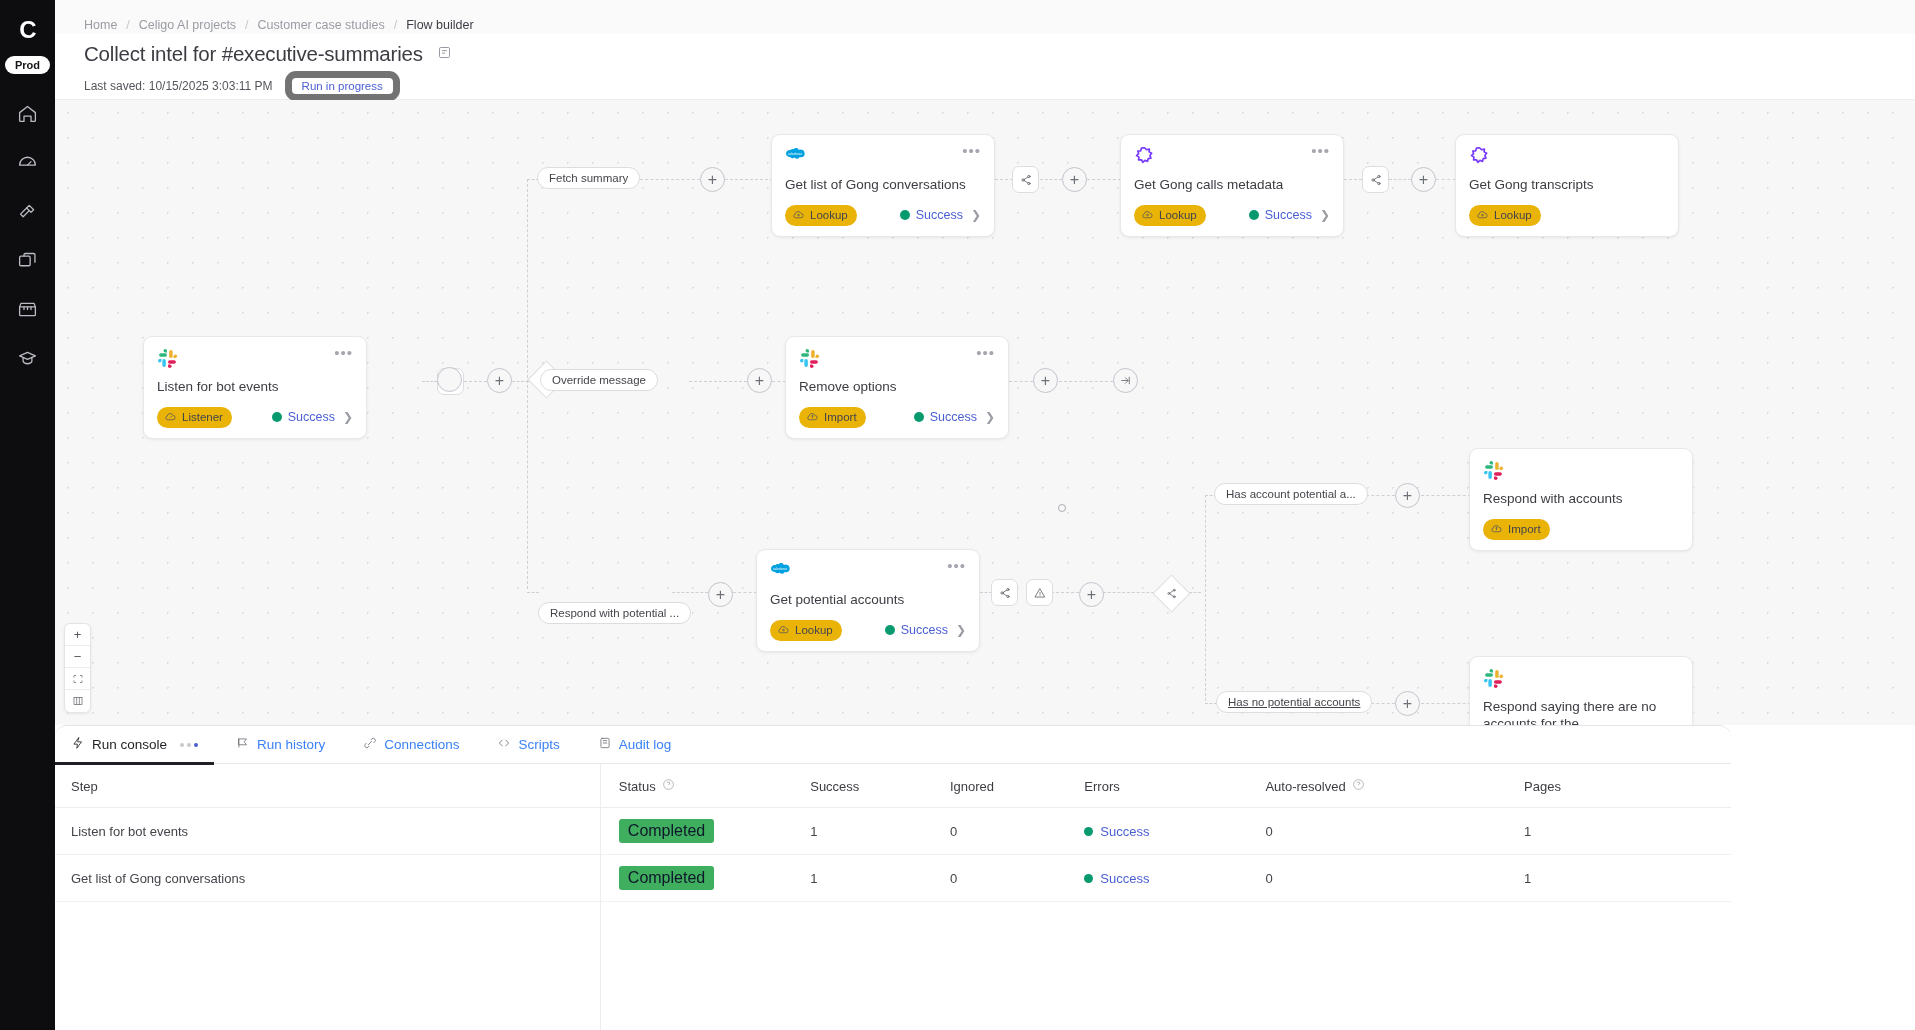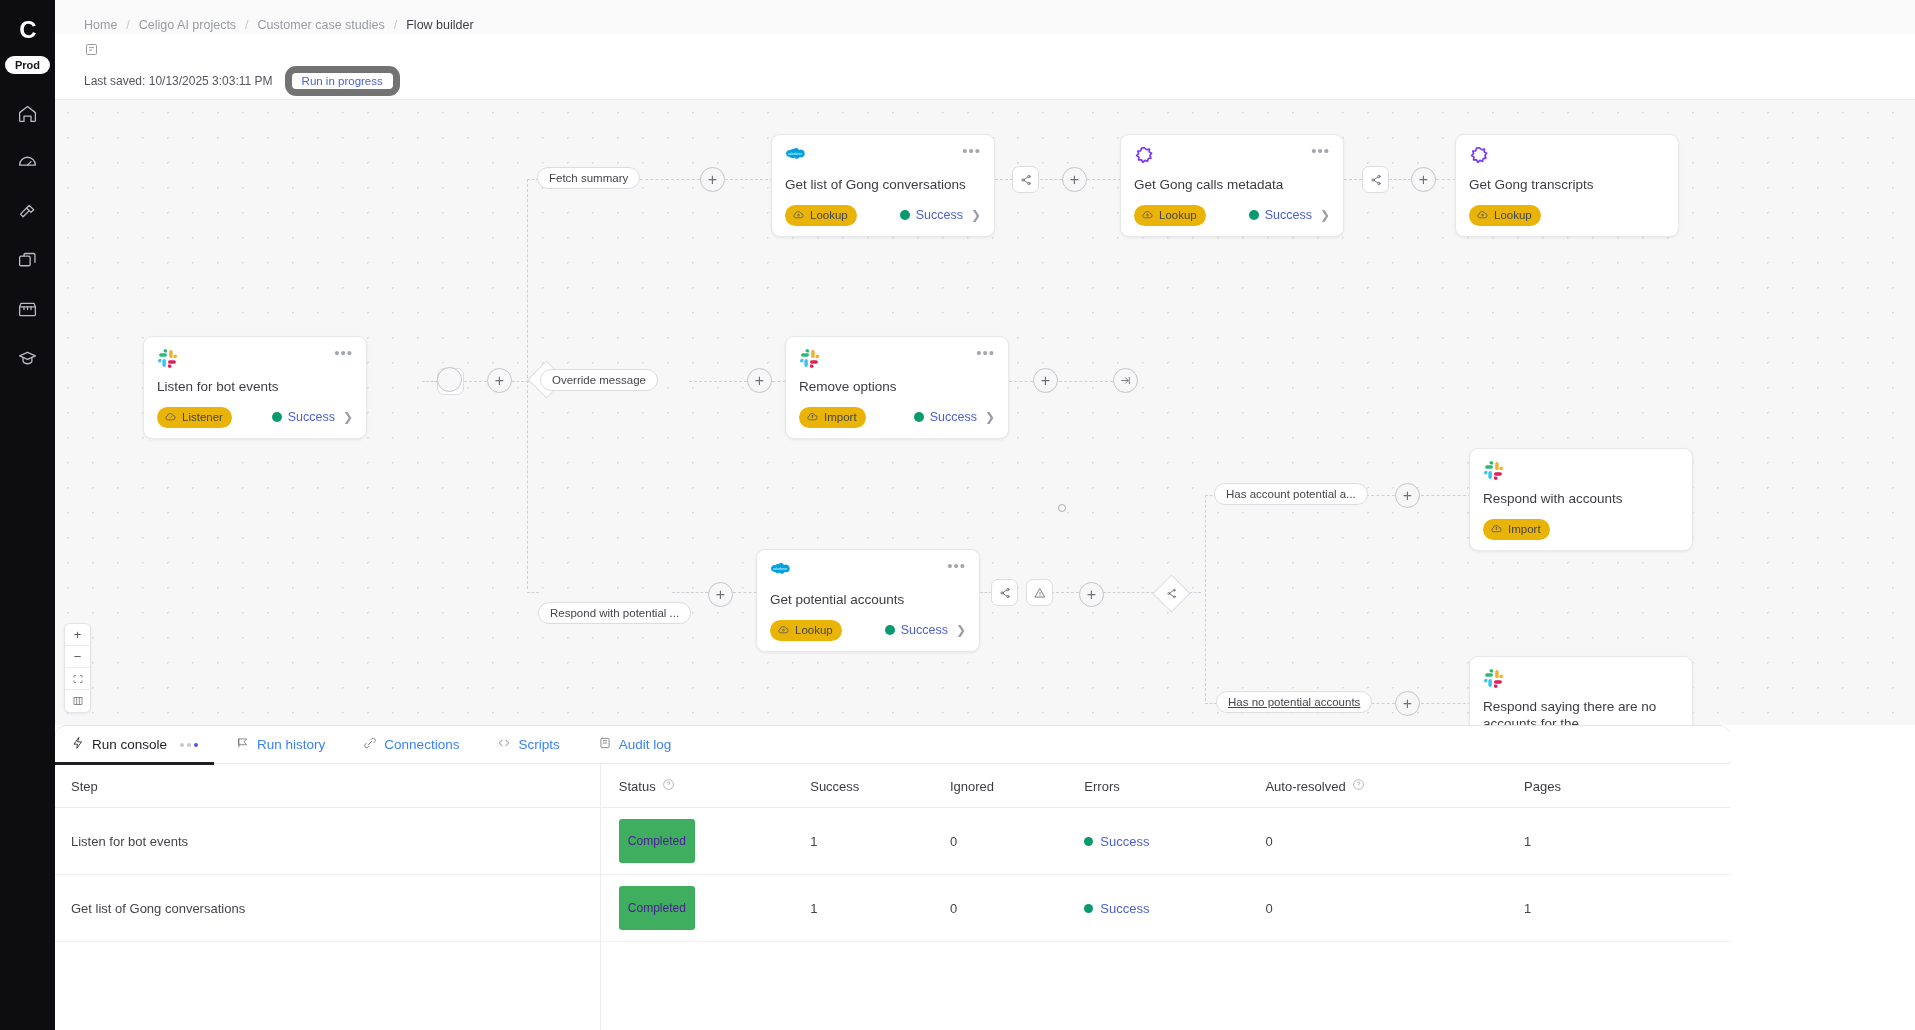--- a/index.html
+++ b/index.html
@@ -227,6 +227,7 @@
 
   <div class="titlebar">
     <div class="title-row">
+      <div class="flow-title">Collect intel for #executive-summaries</div>
       <div class="title-edit">
         <svg viewBox="0 0 24 24">
             <rect x="4" y="4" width="16" height="16" rx="2"></rect>

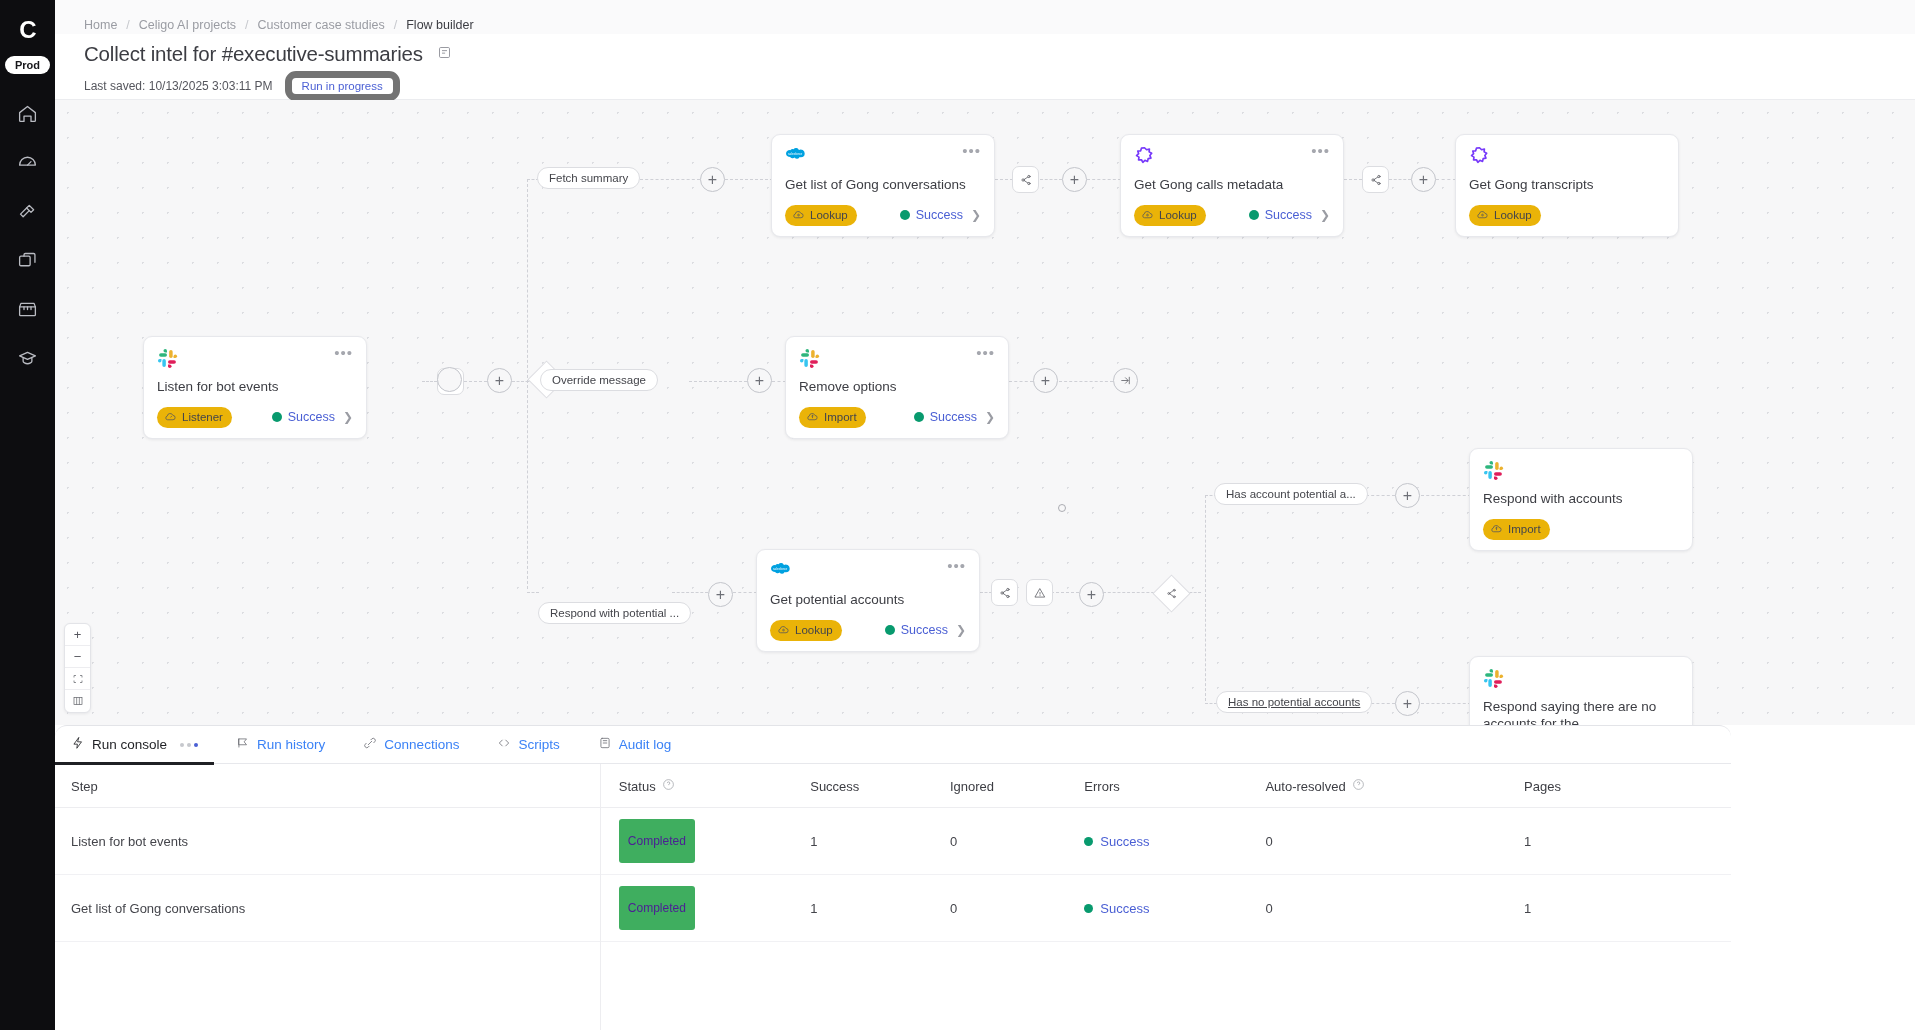--- a/index.html
+++ b/index.html
@@ -236,7 +236,7 @@
       </div>
     </div>
     <div class="meta-row">
-      <div class="saved">Last saved: 10/13/2025 3:03:11 PM</div>
+      <div class="saved">Last saved: 10/15/2025 3:03:11 PM</div>
       <div class="runchip">Run in progress</div>
     </div>
   </div>

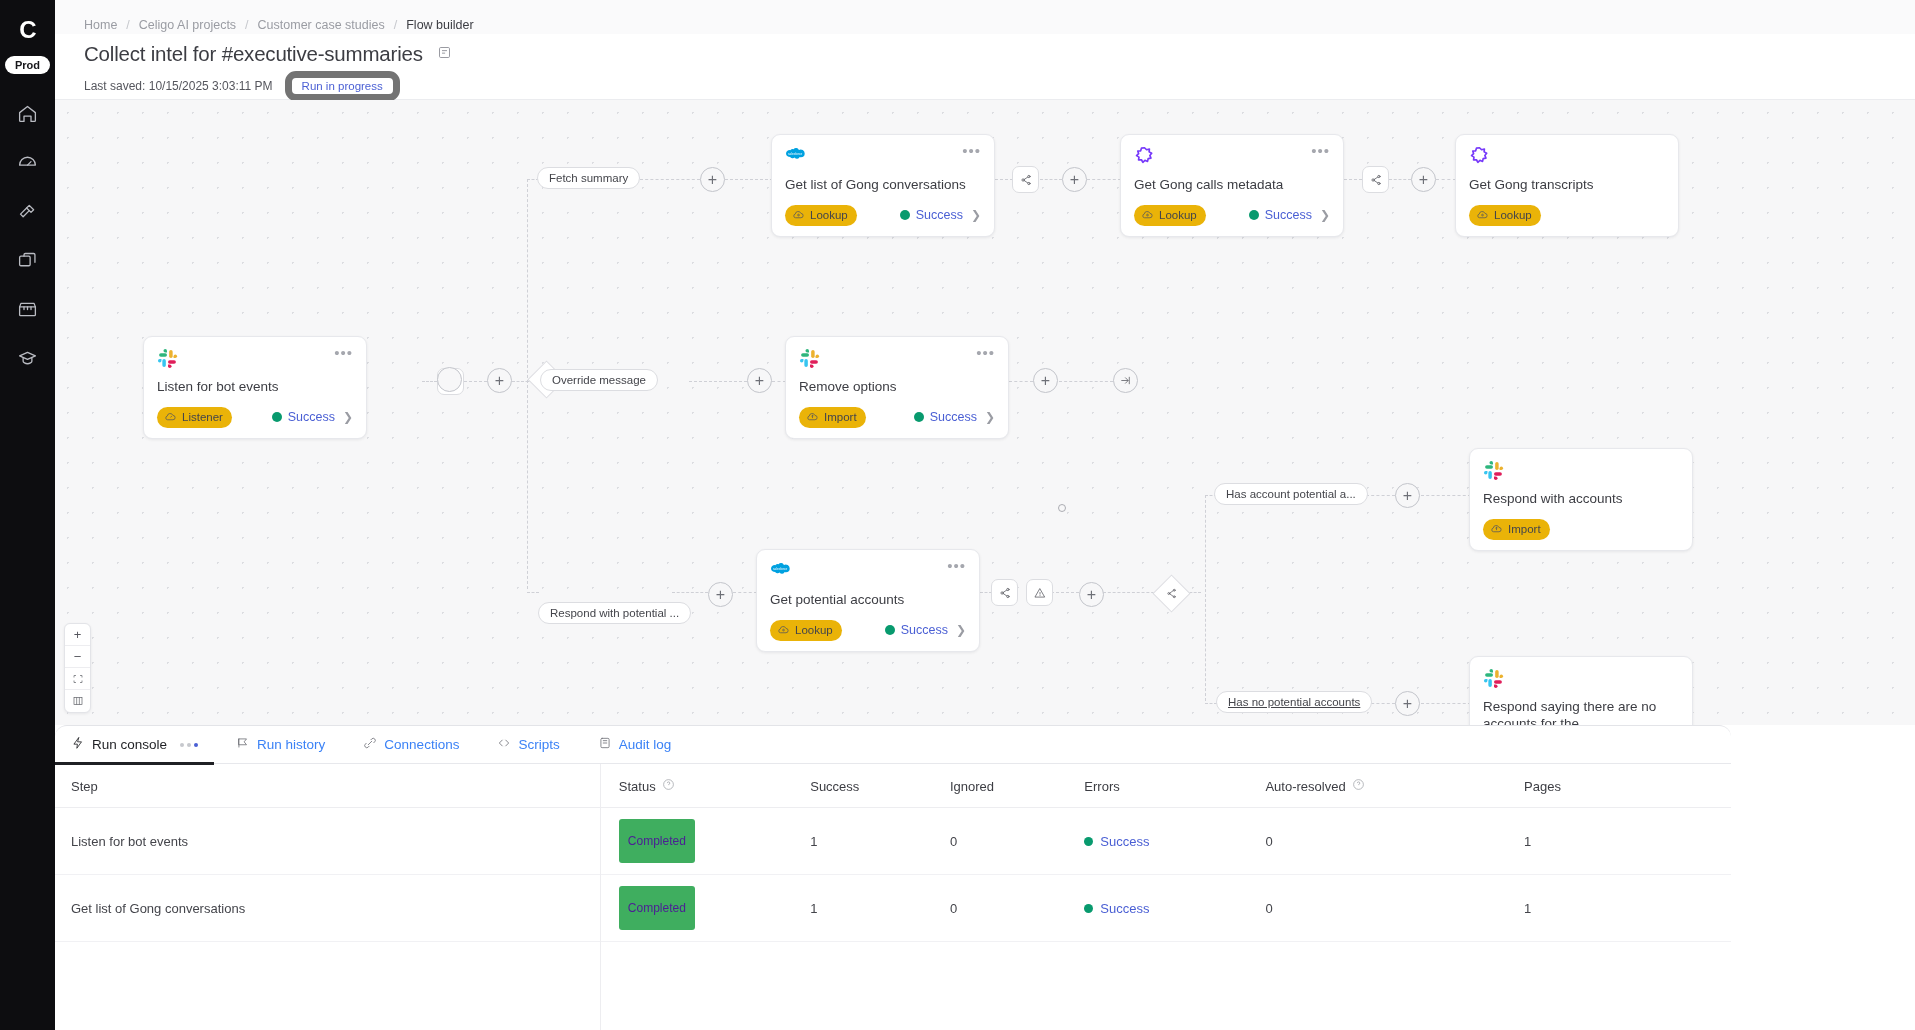--- a/index.html
+++ b/index.html
@@ -159,8 +159,8 @@
   .th-help { display: inline-flex; align-items: center; gap: 6px; }
   .th-help svg { width: 13px; height: 13px; stroke: #9a9ca3; fill: none; stroke-width: 1.3; }
   .badge-done {
-    display: inline-block; background: #3fae5f; color: #4c1d95; font-size: 12px;
-    border-radius: 3px; padding: 15px 9px;
+    display: inline-block; background: #3fae5f; color: #0f172a; font-size: 16px;
+    border-radius: 3px; padding: 3px 9px;
   }
   .cell-ok { display: inline-flex; align-items: center; gap: 7px; color: #4a5fd4; }
   .cell-ok i { width: 9px; height: 9px; border-radius: 50%; background: #089a6e; display: block; }

